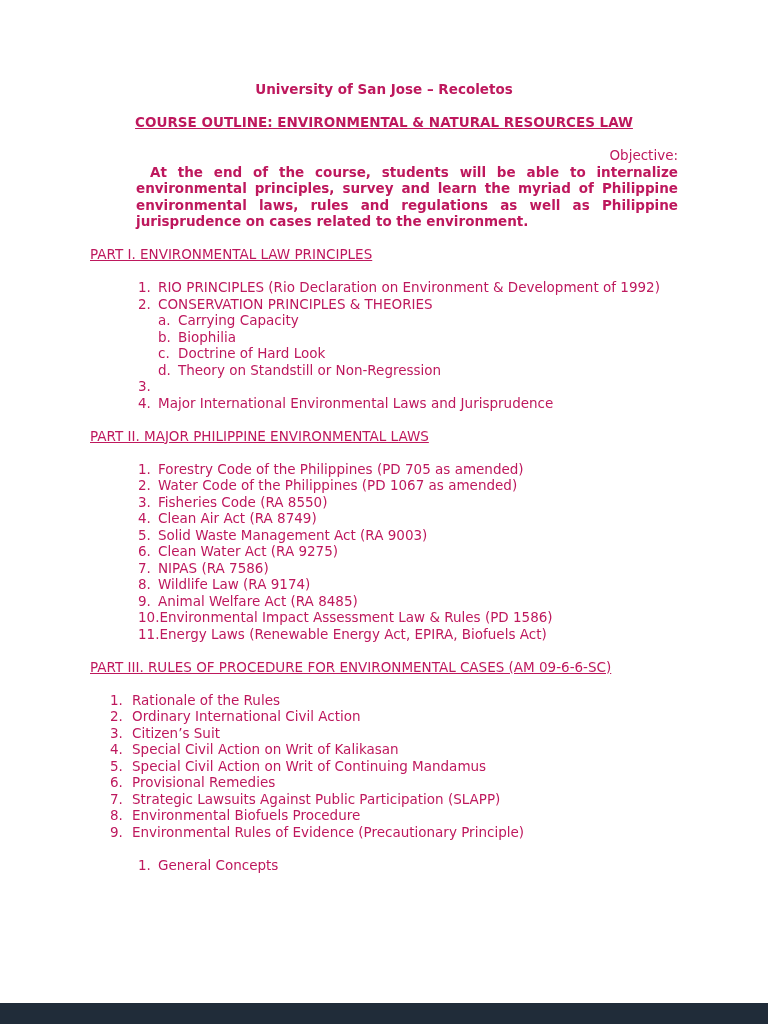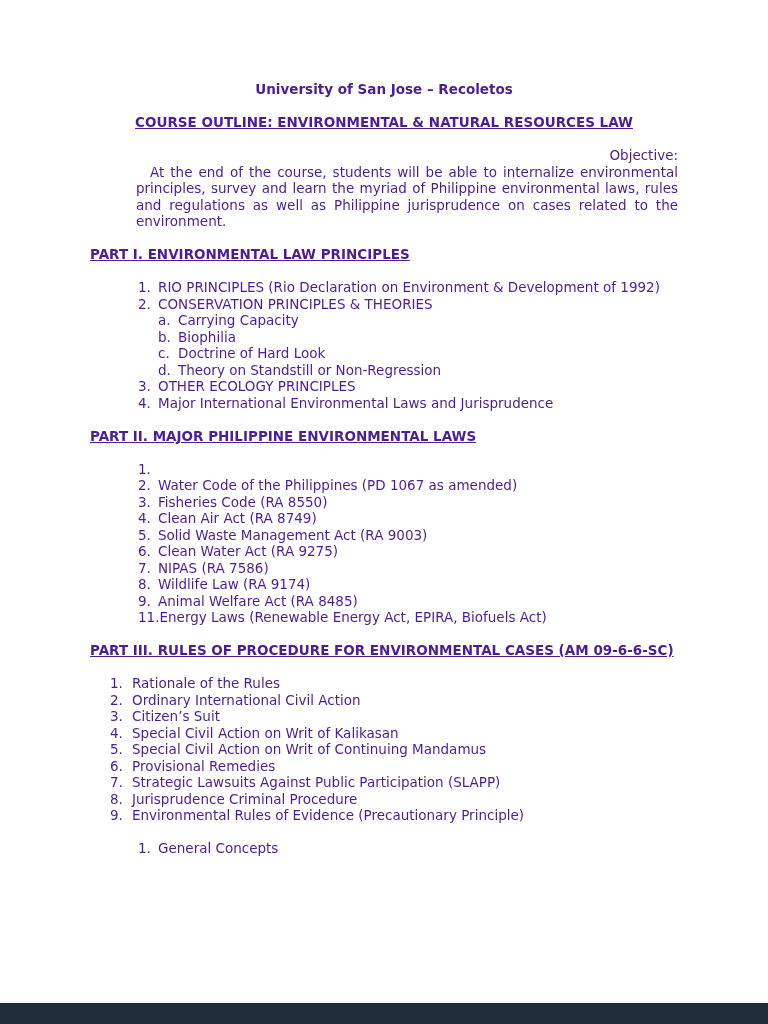--- a/index.html
+++ b/index.html
@@ -19,7 +19,7 @@
     padding: 81px 90px 0 90px;
     font-size: 13.5px;
     line-height: 16.5px;
-    color: #4c1d95;
+    color: #be185d;
   }
   .mt { margin-top: 16.5px; }
   .doc-header { text-align: center; font-weight: bold; }

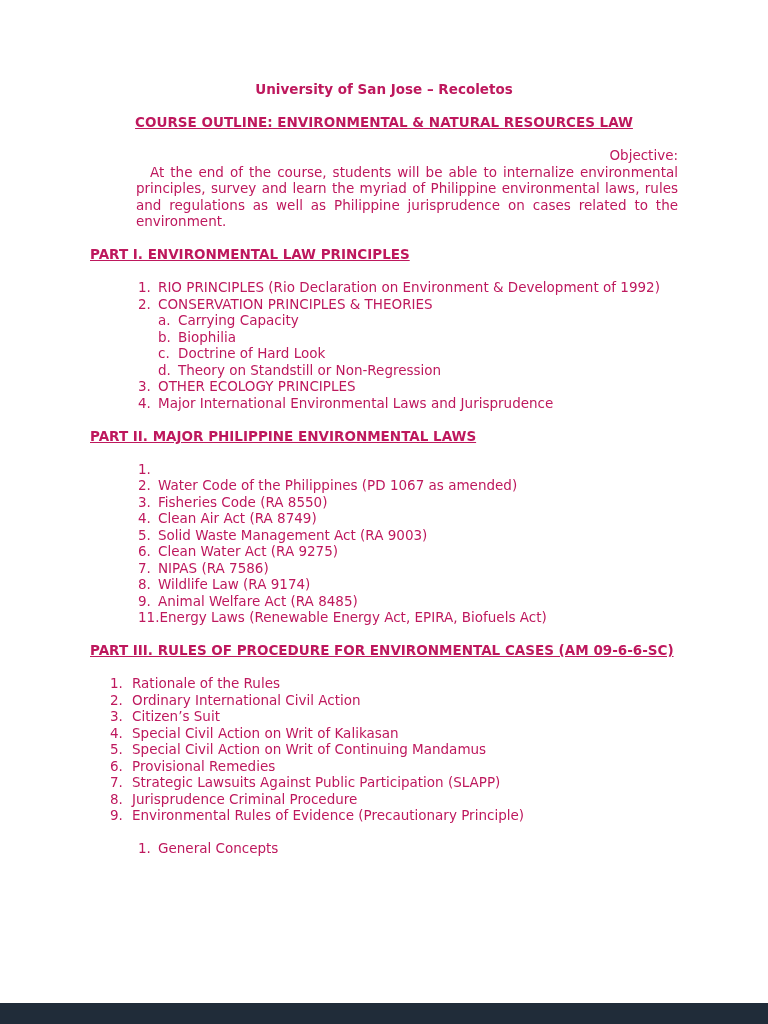--- a/index.html
+++ b/index.html
@@ -33,6 +33,7 @@
     margin-left: 46px;
     text-indent: 14px;
     text-align: justify;
+    font-weight: bold;
   }
   .sec-heading { font-weight: bold; }
   .list.l1 { margin-left: 48px; }

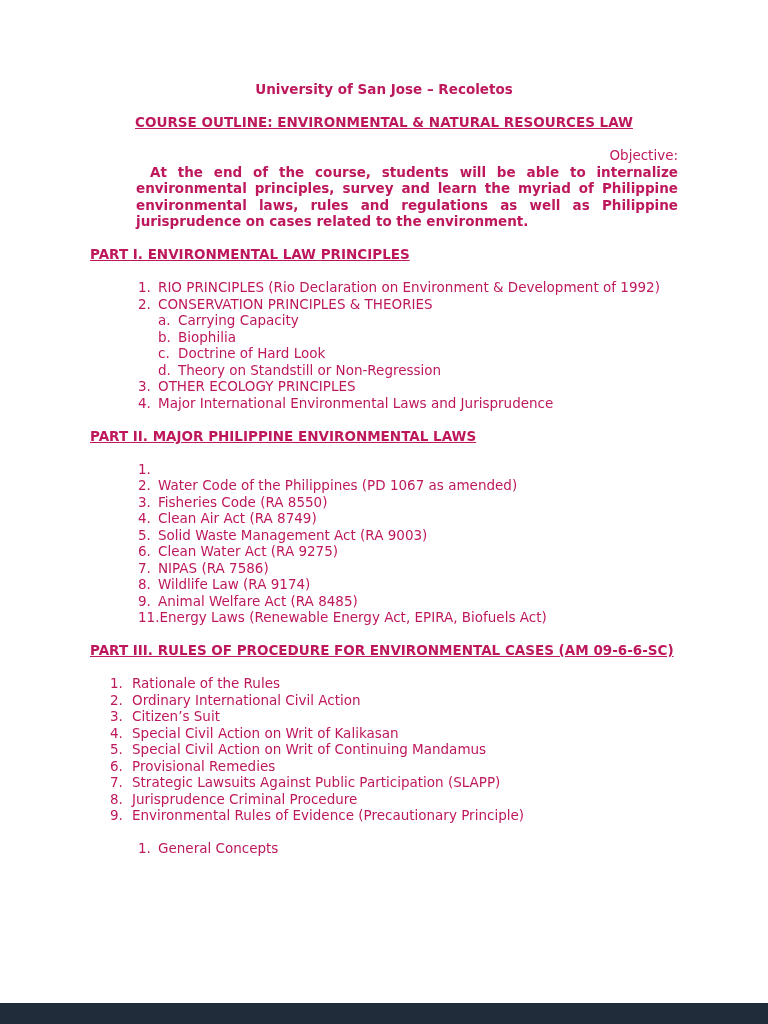--- a/index.html
+++ b/index.html
@@ -35,7 +35,7 @@
     text-align: justify;
     font-weight: bold;
   }
-  .sec-heading { font-weight: bold; }
+  .sec-heading { font-weight: normal; }
   .list.l1 { margin-left: 48px; }
   .list.l3 { margin-left: 20px; }
   .li { display: flex; align-items: flex-start; }

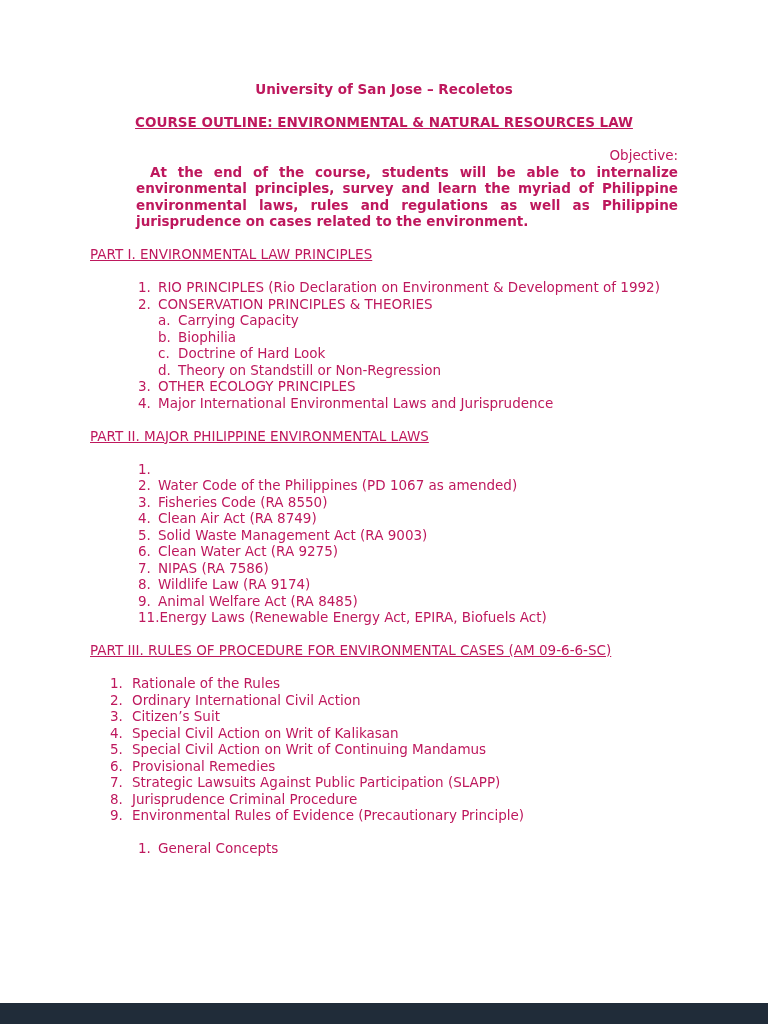--- a/index.html
+++ b/index.html
@@ -99,7 +99,6 @@
       </div>
       <div class="li">
         <span class="num">3.</span>
-        <span class="txt">OTHER ECOLOGY PRINCIPLES</span>
       </div>
       <div class="li">
         <span class="num">4.</span>

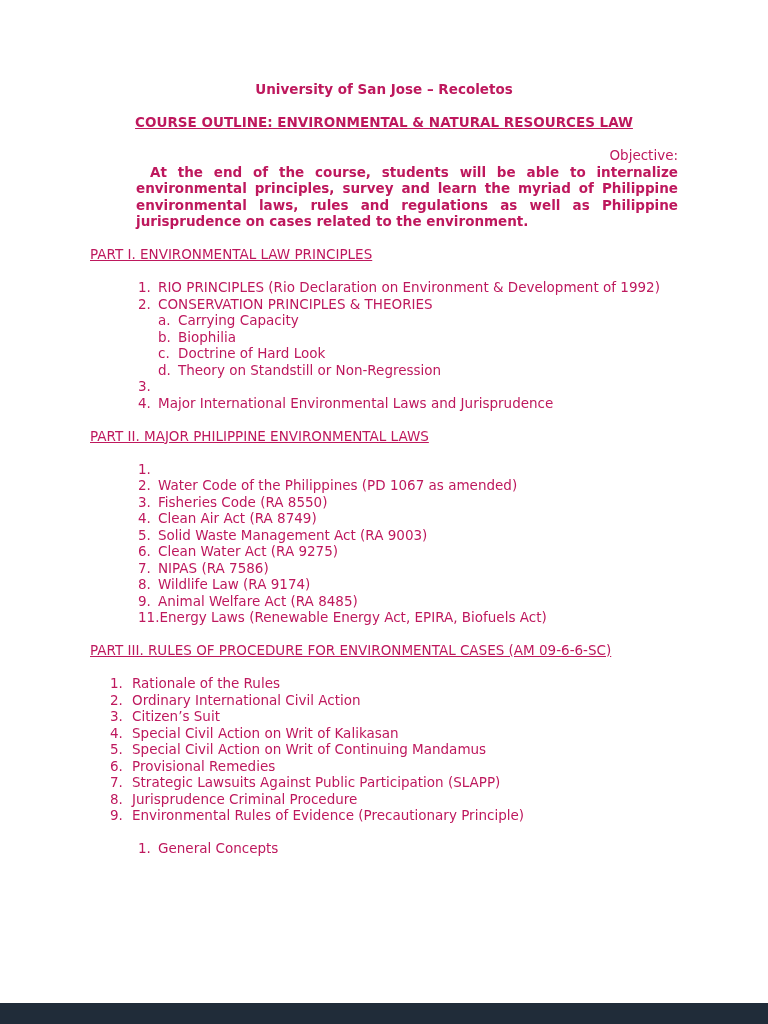--- a/index.html
+++ b/index.html
@@ -112,6 +112,7 @@
     <div class="list l1 mt">
       <div class="li">
         <span class="num">1.</span>
+        <span class="txt">Forestry Code of the Philippines (PD 705 as amended)</span>
       </div>
       <div class="li">
         <span class="num">2.</span>

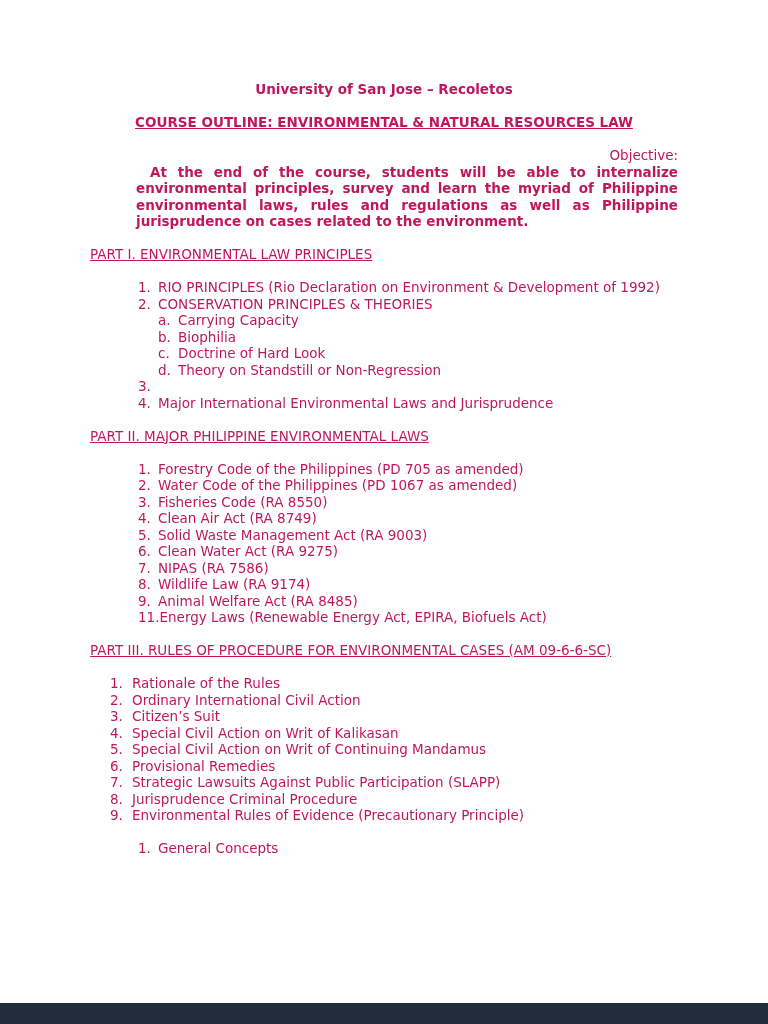--- a/index.html
+++ b/index.html
@@ -147,6 +147,10 @@
         <span class="txt">Animal Welfare Act (RA 8485)</span>
       </div>
       <div class="li">
+        <span class="num">10.</span>
+        <span class="txt">Environmental Impact Assessment Law &amp; Rules (PD 1586)</span>
+      </div>
+      <div class="li">
         <span class="num">11.</span>
         <span class="txt">Energy Laws (Renewable Energy Act, EPIRA, Biofuels Act)</span>
       </div>

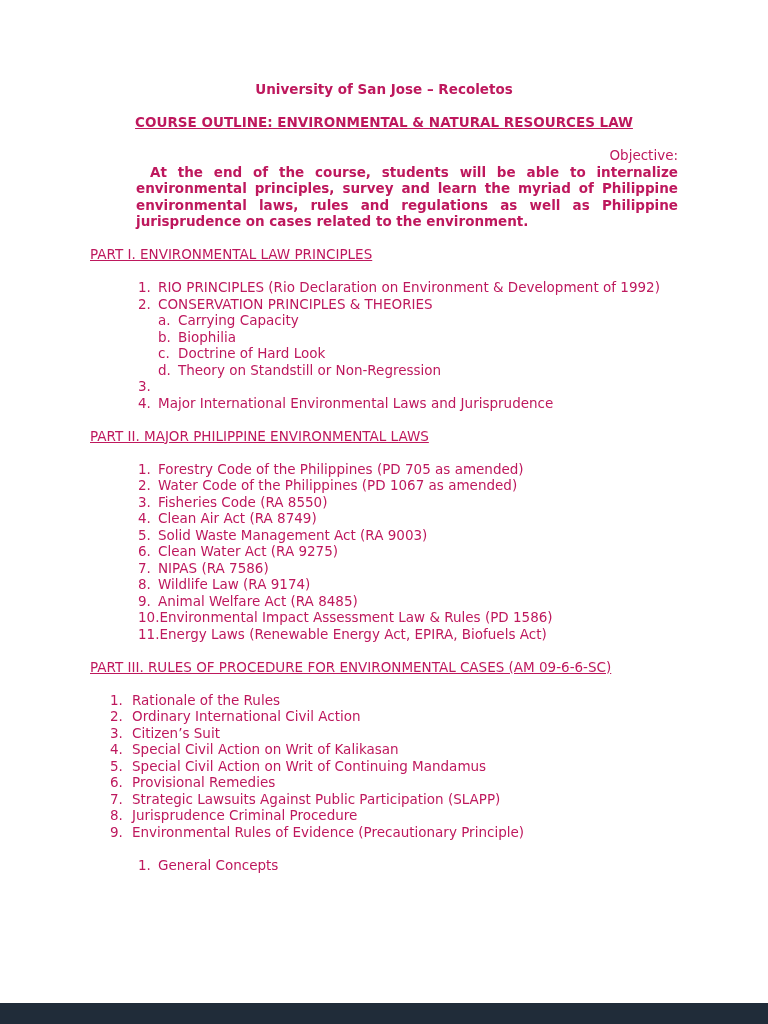--- a/index.html
+++ b/index.html
@@ -190,7 +190,7 @@
       </div>
       <div class="li">
         <span class="num">8.</span>
-        <span class="txt">Jurisprudence Criminal Procedure</span>
+        <span class="txt">Environmental Biofuels Procedure</span>
       </div>
       <div class="li">
         <span class="num">9.</span>

